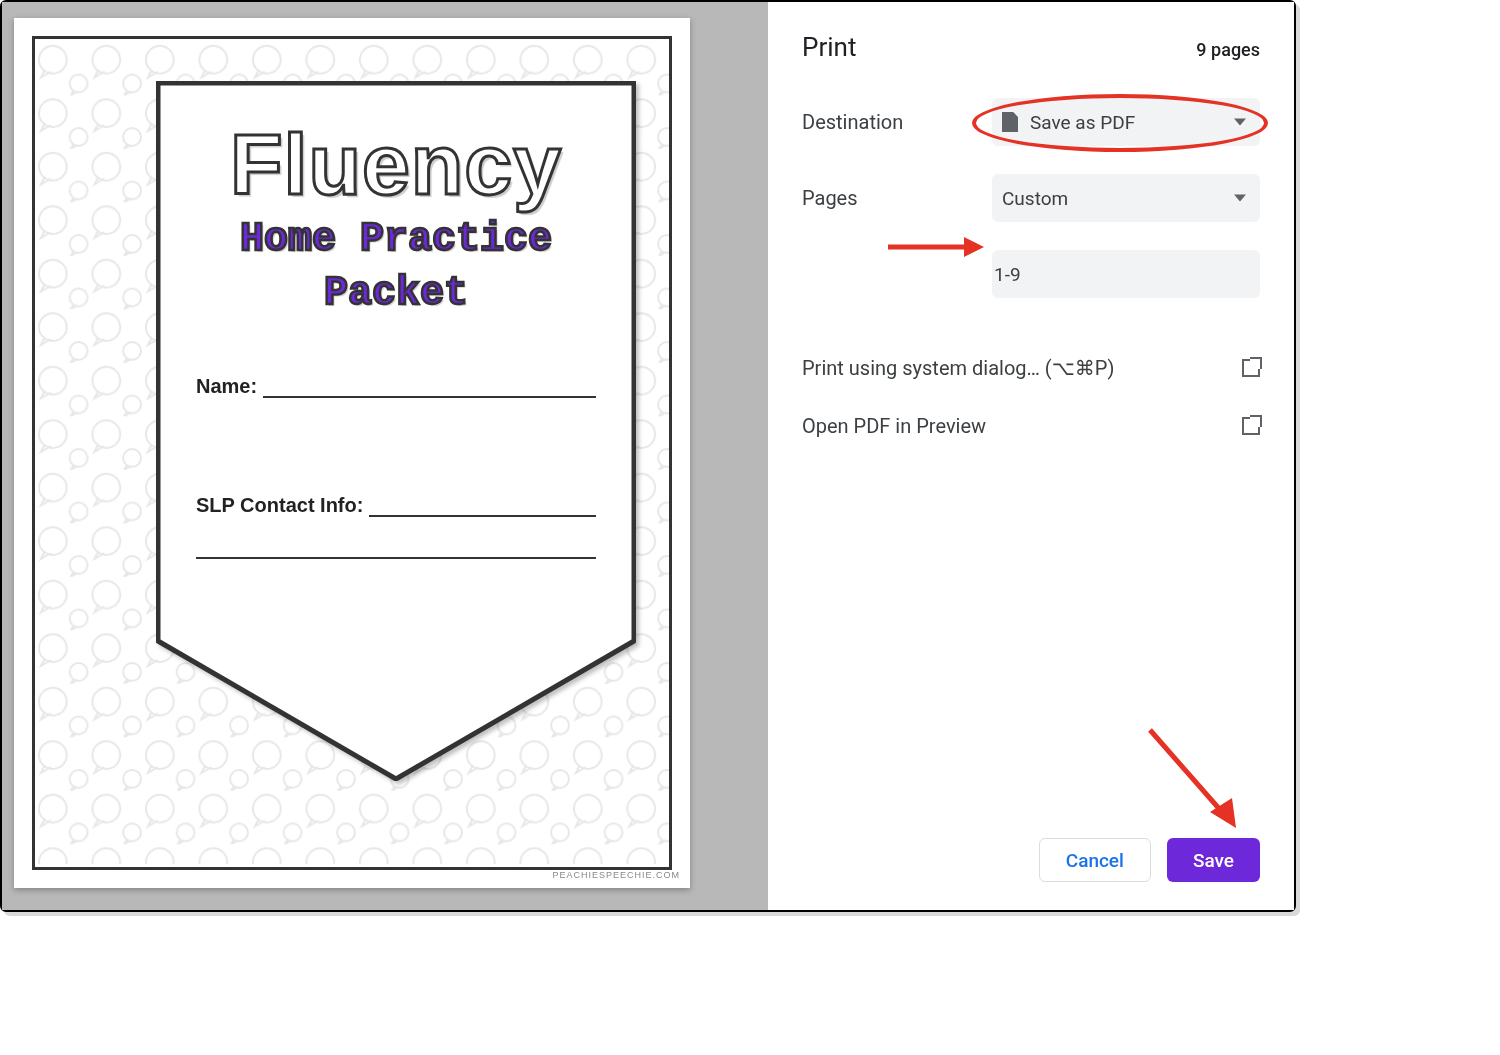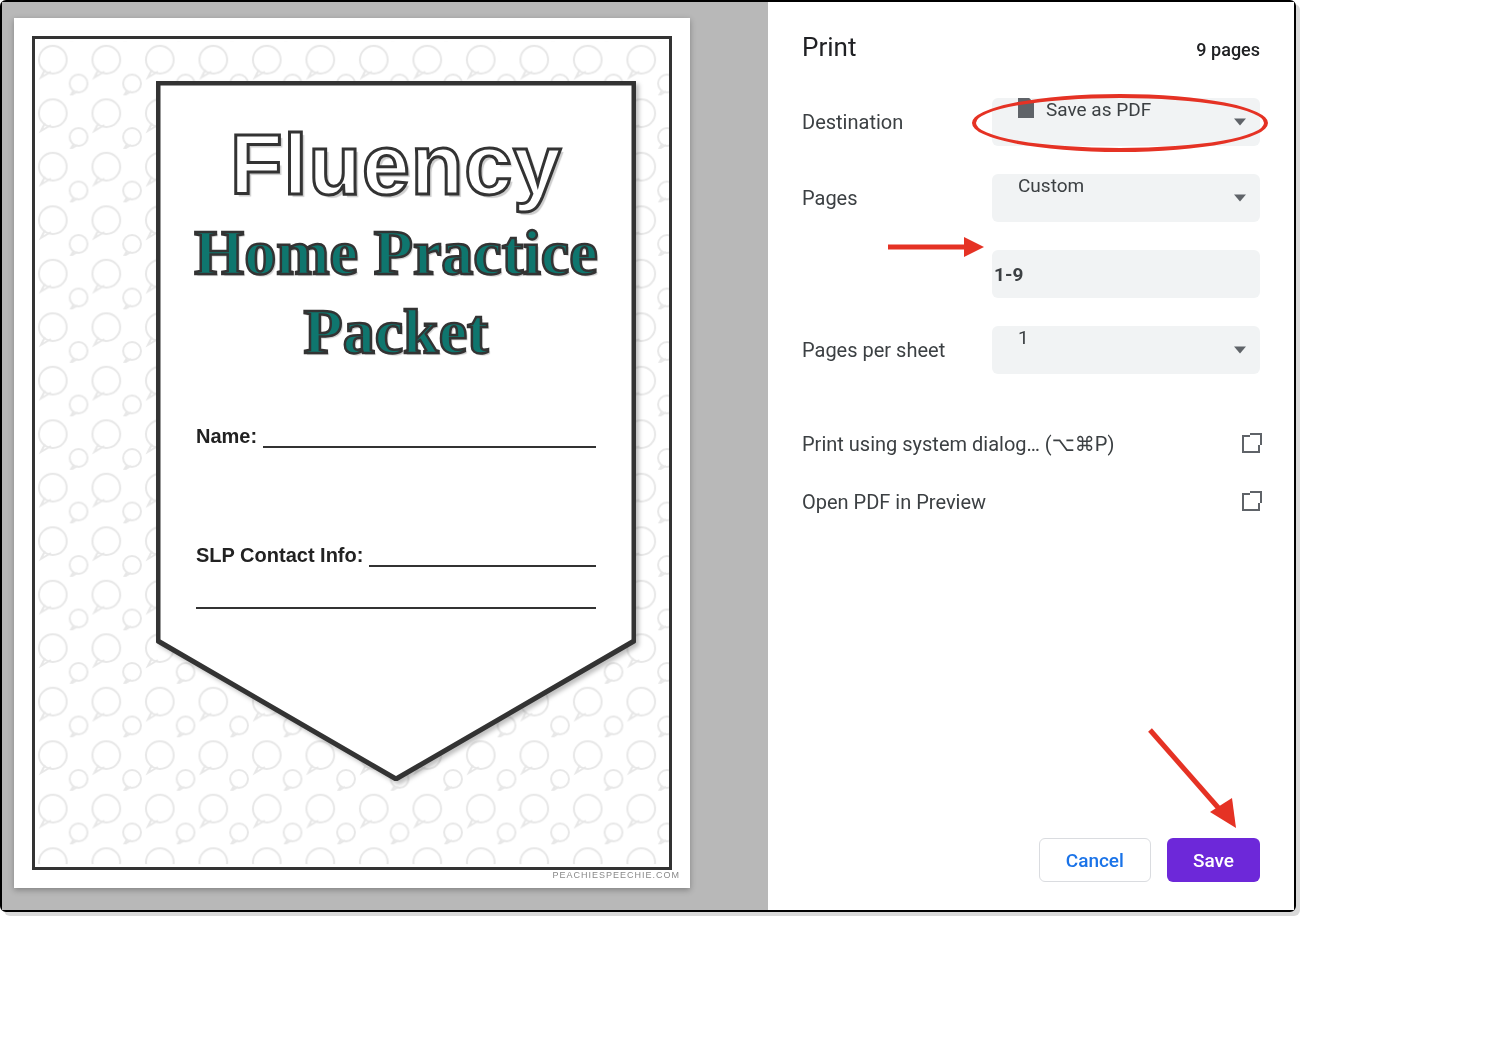--- a/index.html
+++ b/index.html
@@ -132,7 +132,8 @@
     background: #f1f3f4;
     border-radius: 6px;
     display: flex;
-    padding: 0 26px;
+    align-items: center;
+    padding: 0 10px;
     font-size: 19px;
     color: #3c4043;
     position: relative;

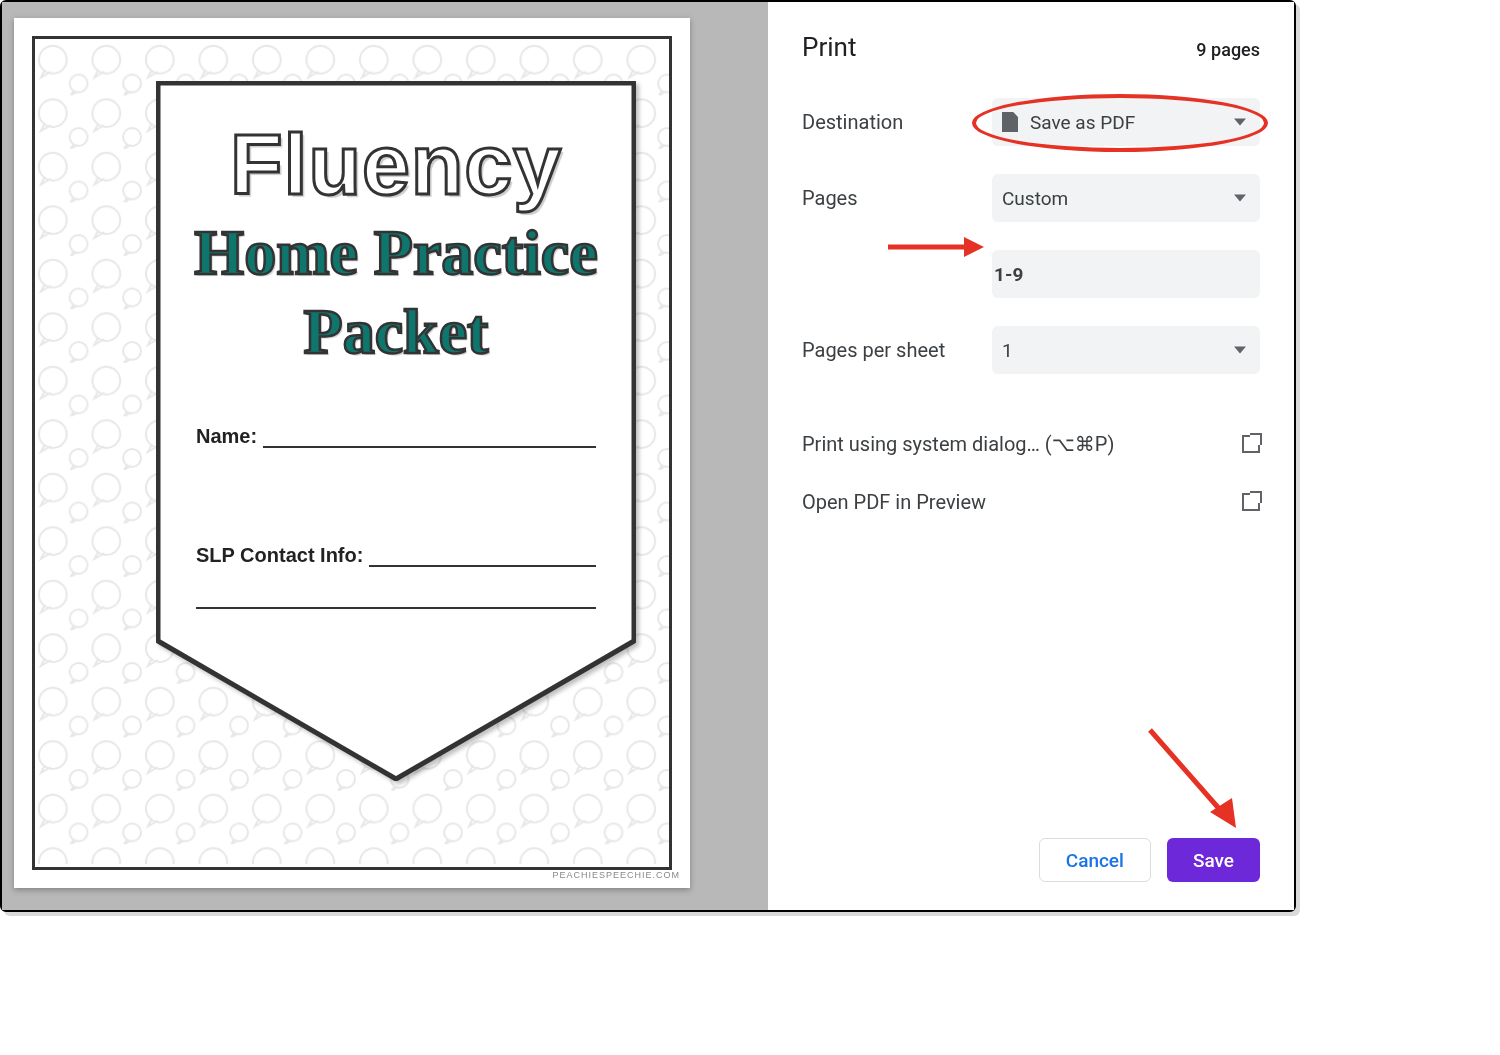--- a/index.html
+++ b/index.html
@@ -80,11 +80,11 @@
     text-shadow: 3px 3px 1px rgba(0,0,0,0.2);
   }
   .title-mid {
-    font-family: Liberation Serif, serif;
+    font-family: Liberation Mono, monospace;
     font-weight: 900;
-    font-size: 64px;
+    font-size: 40px;
     line-height: 1.05;
-    color: #0f766e;
+    color: #6d28d9;
     -webkit-text-stroke: 2.5px #333;
     margin-top: 12px;
     text-shadow: 2px 2px 1px rgba(0,0,0,0.2);

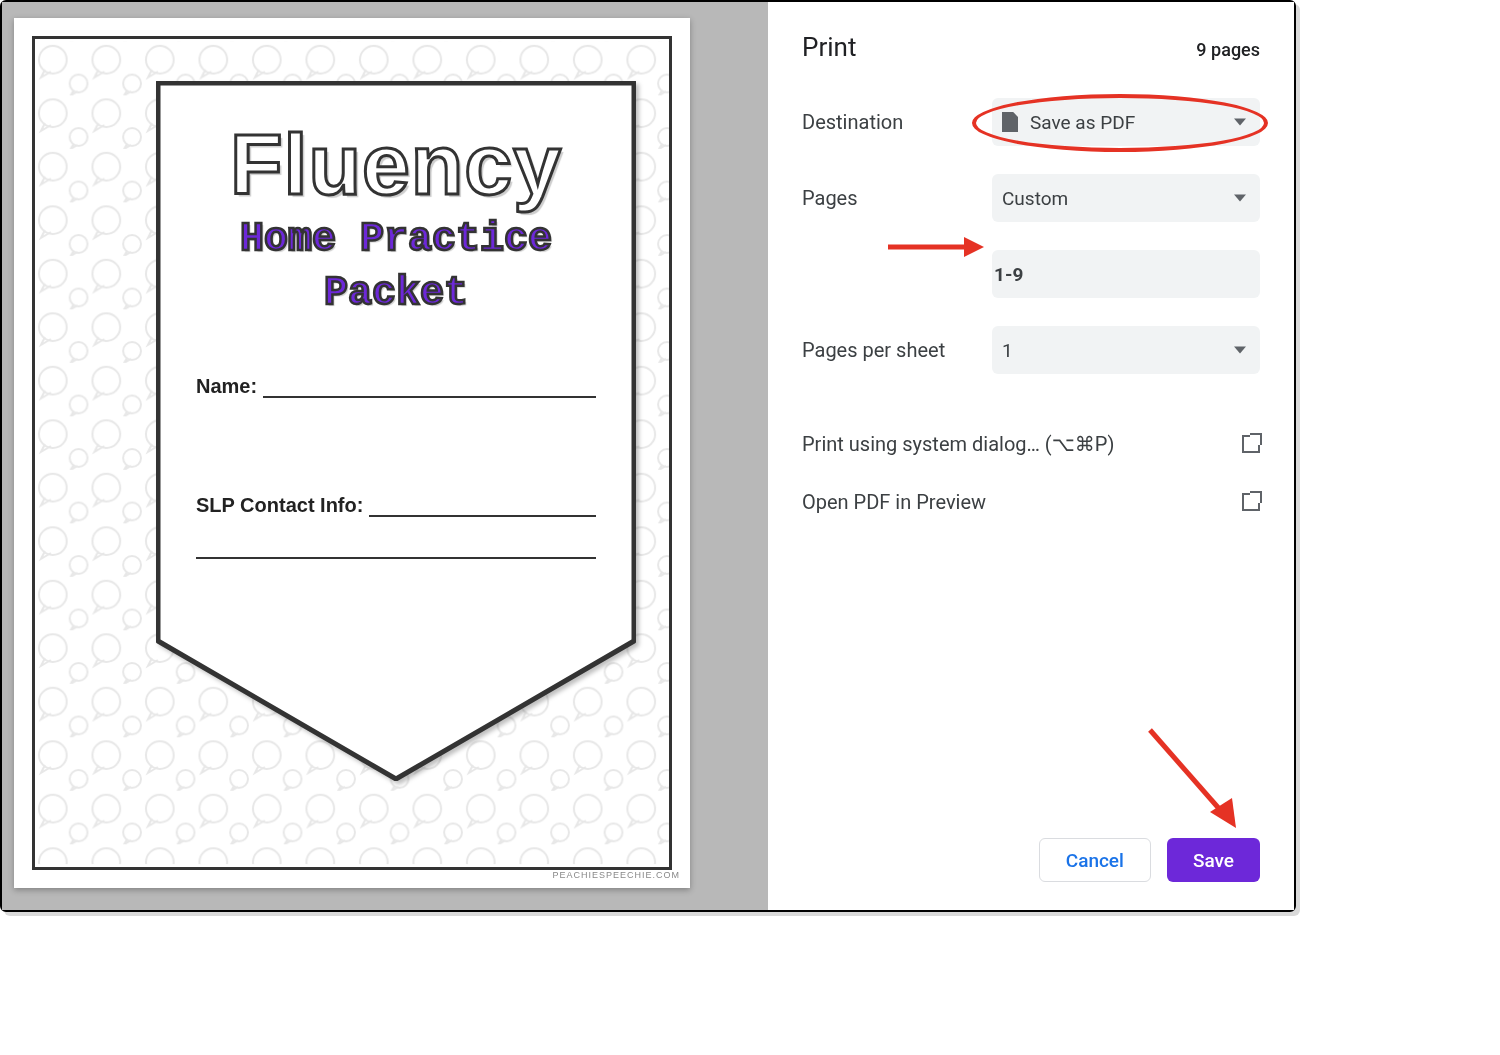--- a/index.html
+++ b/index.html
@@ -160,7 +160,6 @@
     font-size: 19px;
     color: #3c4043;
     font-family: inherit;
-    font-weight: bold;
   }
   .link-row {
     display: flex;

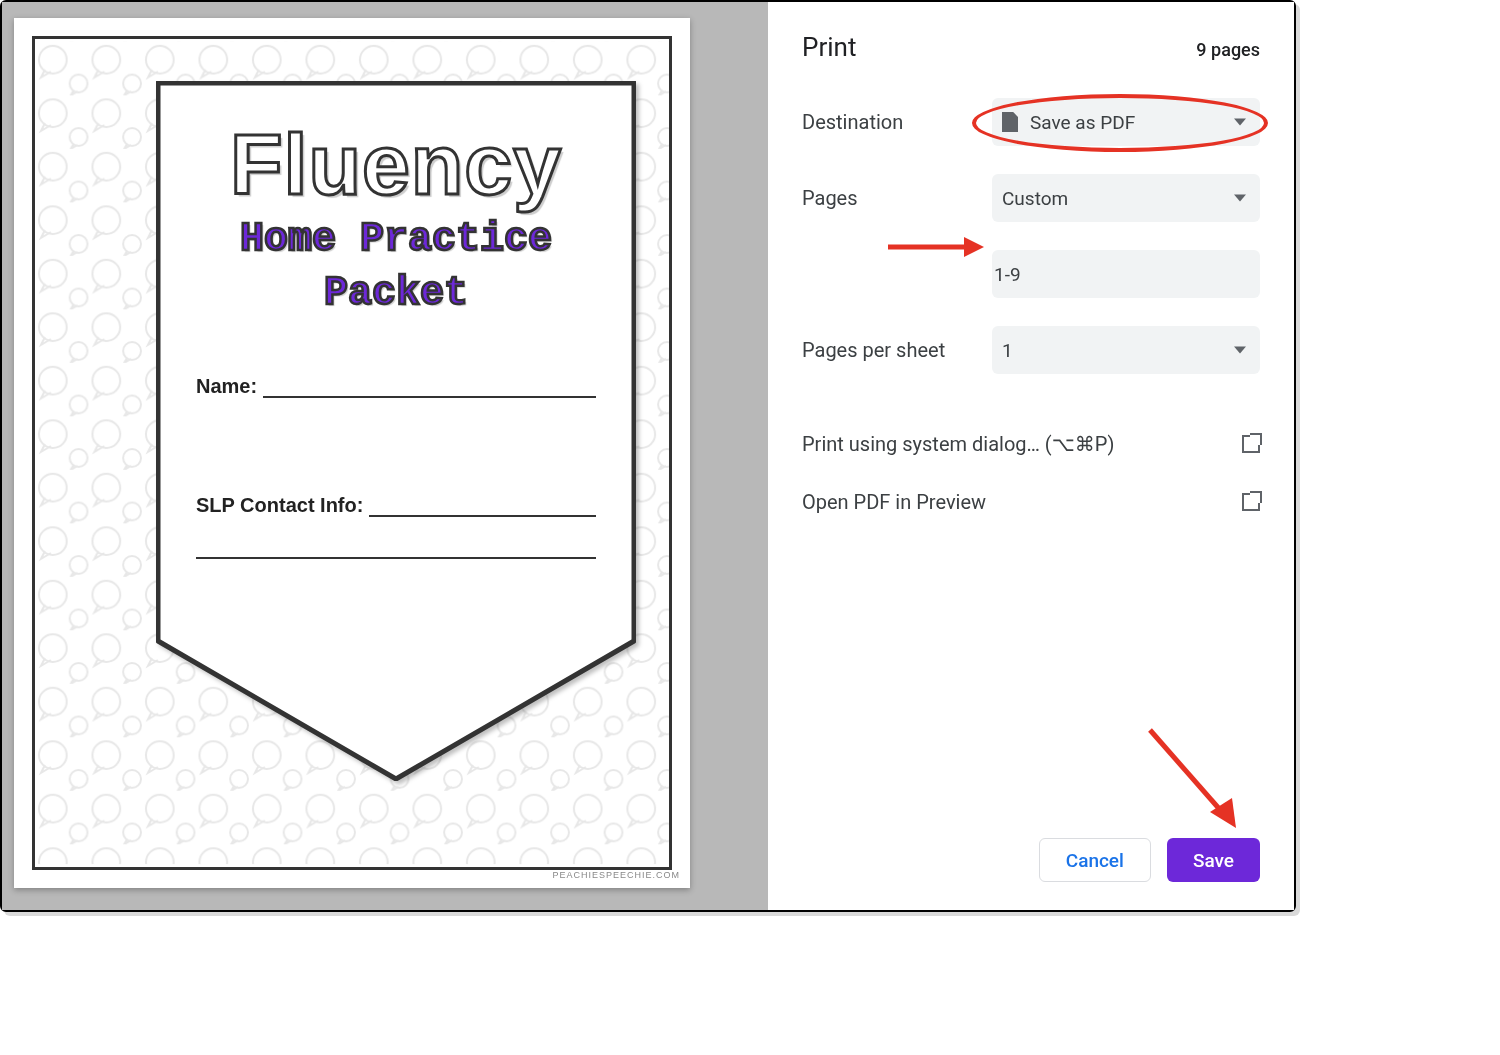--- a/index.html
+++ b/index.html
@@ -294,13 +294,6 @@
       <input class="text-input" value="1-9" style="">
     </div>
 
-    <div class="row">
-      <div class="row-label">Pages per sheet</div>
-      <div class="control">
-        <span>1</span>
-        <span class="chev"></span>
-      </div>
-    </div>
 
     <div class="link-row">
       <span>Print using system dialog… (⌥⌘P)</span>

